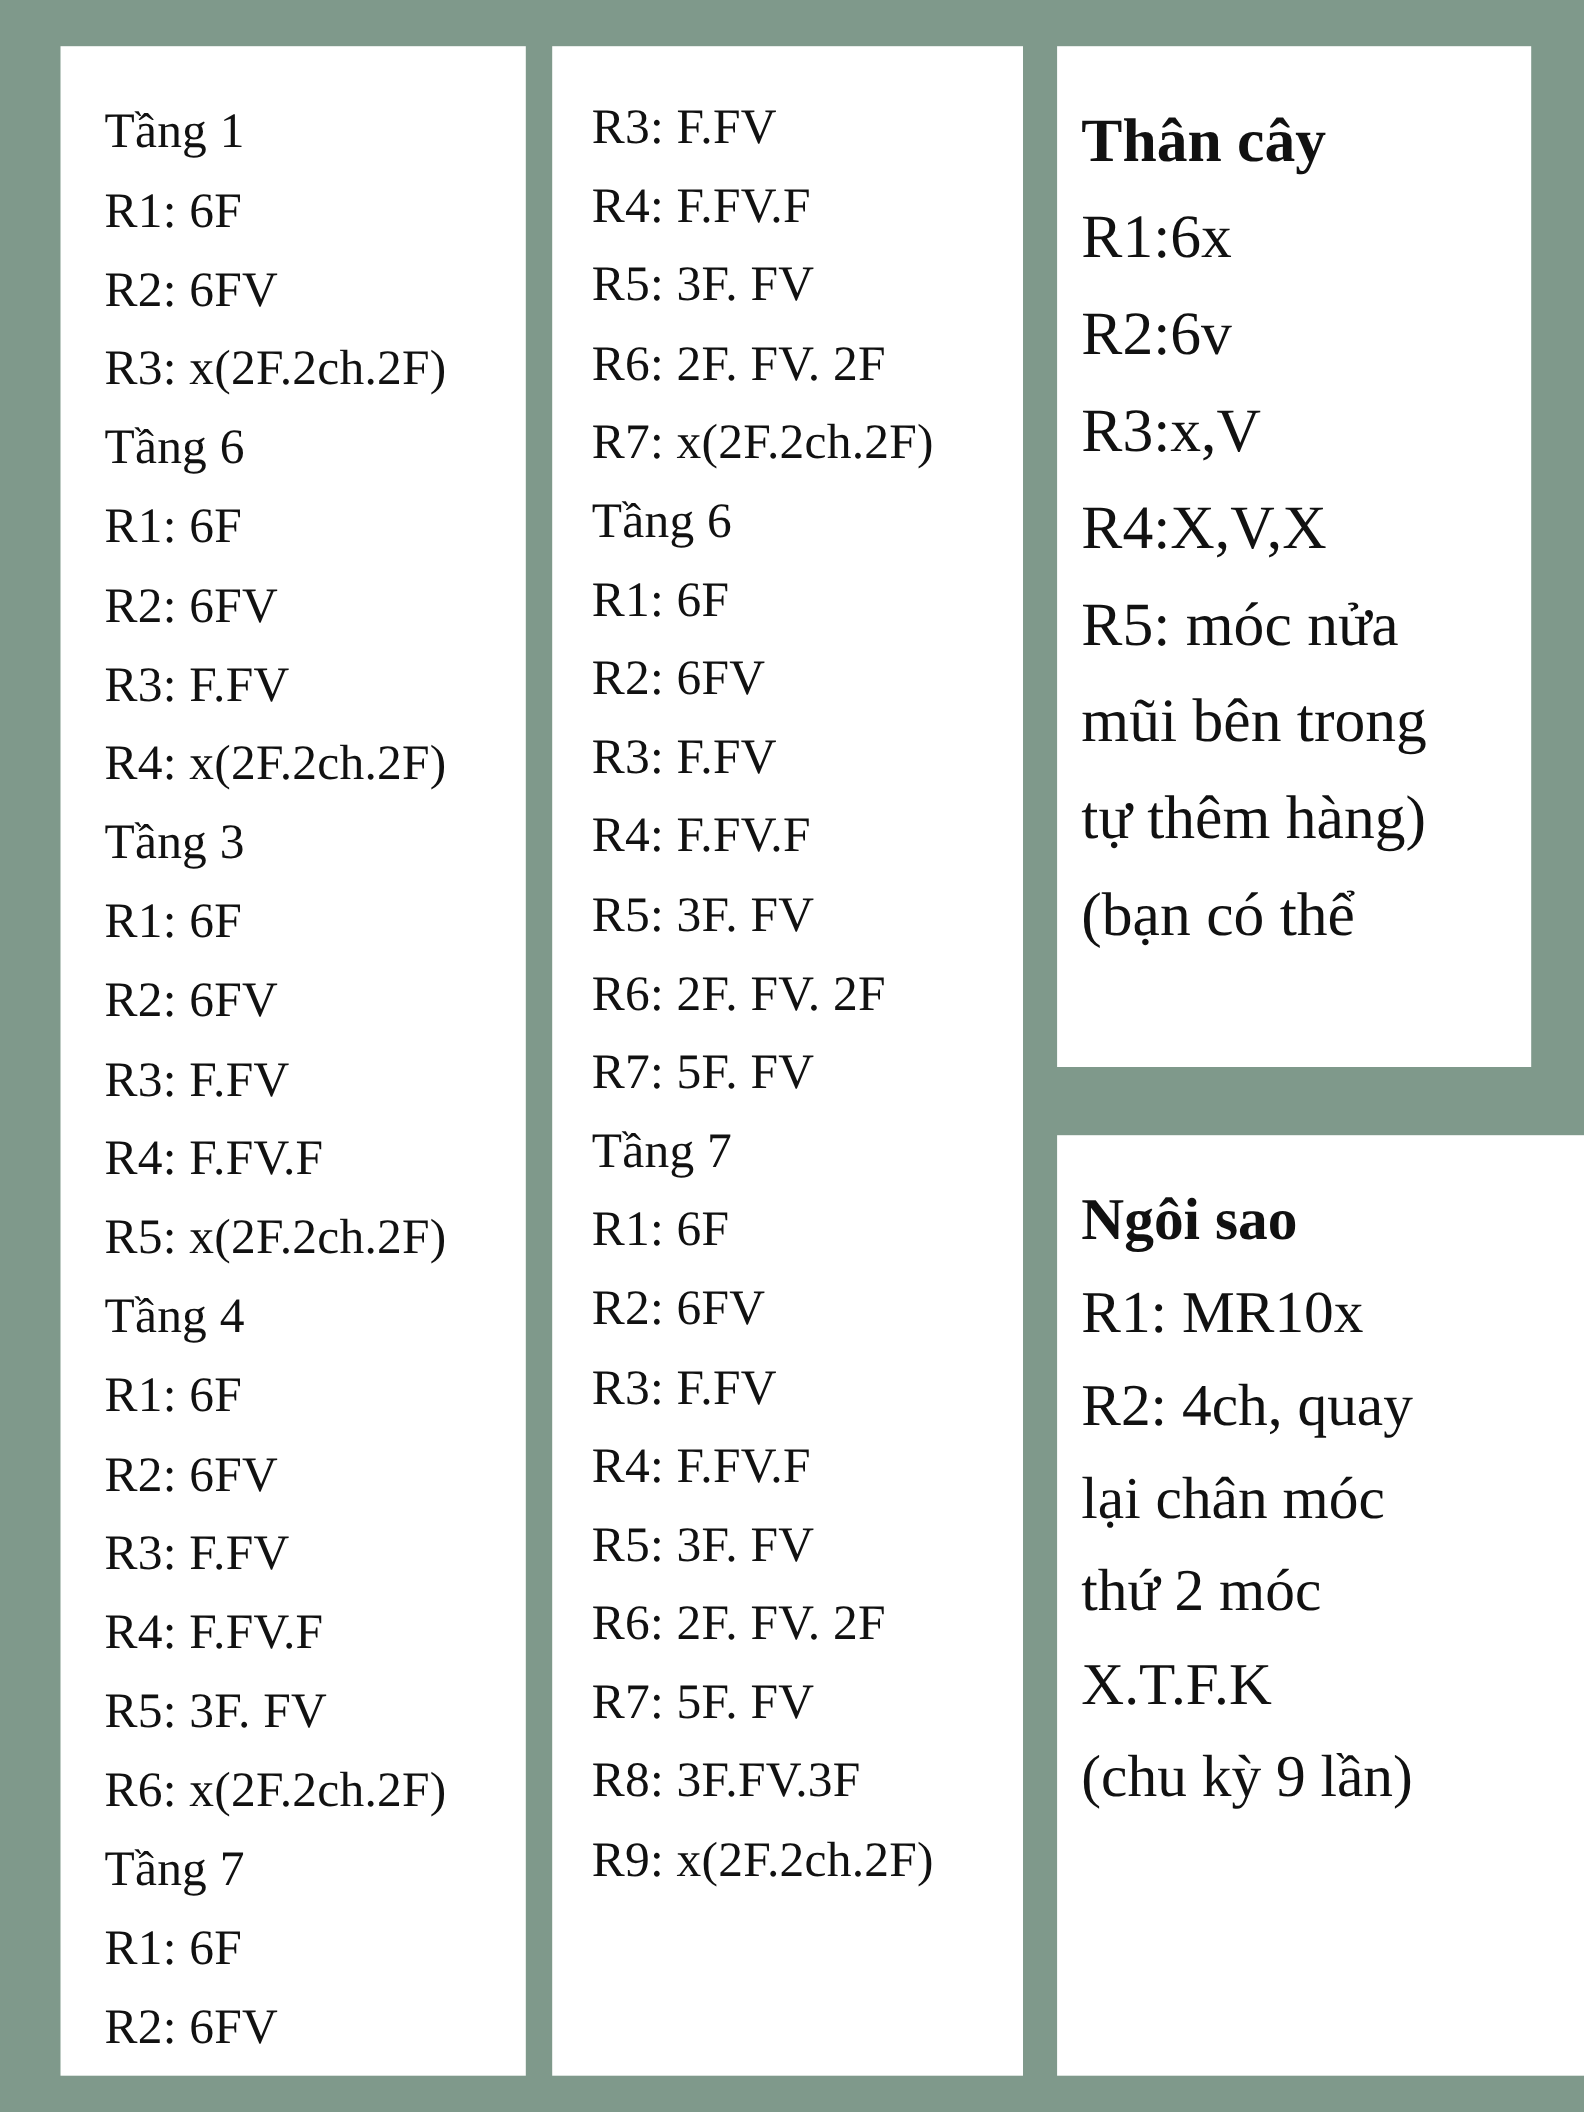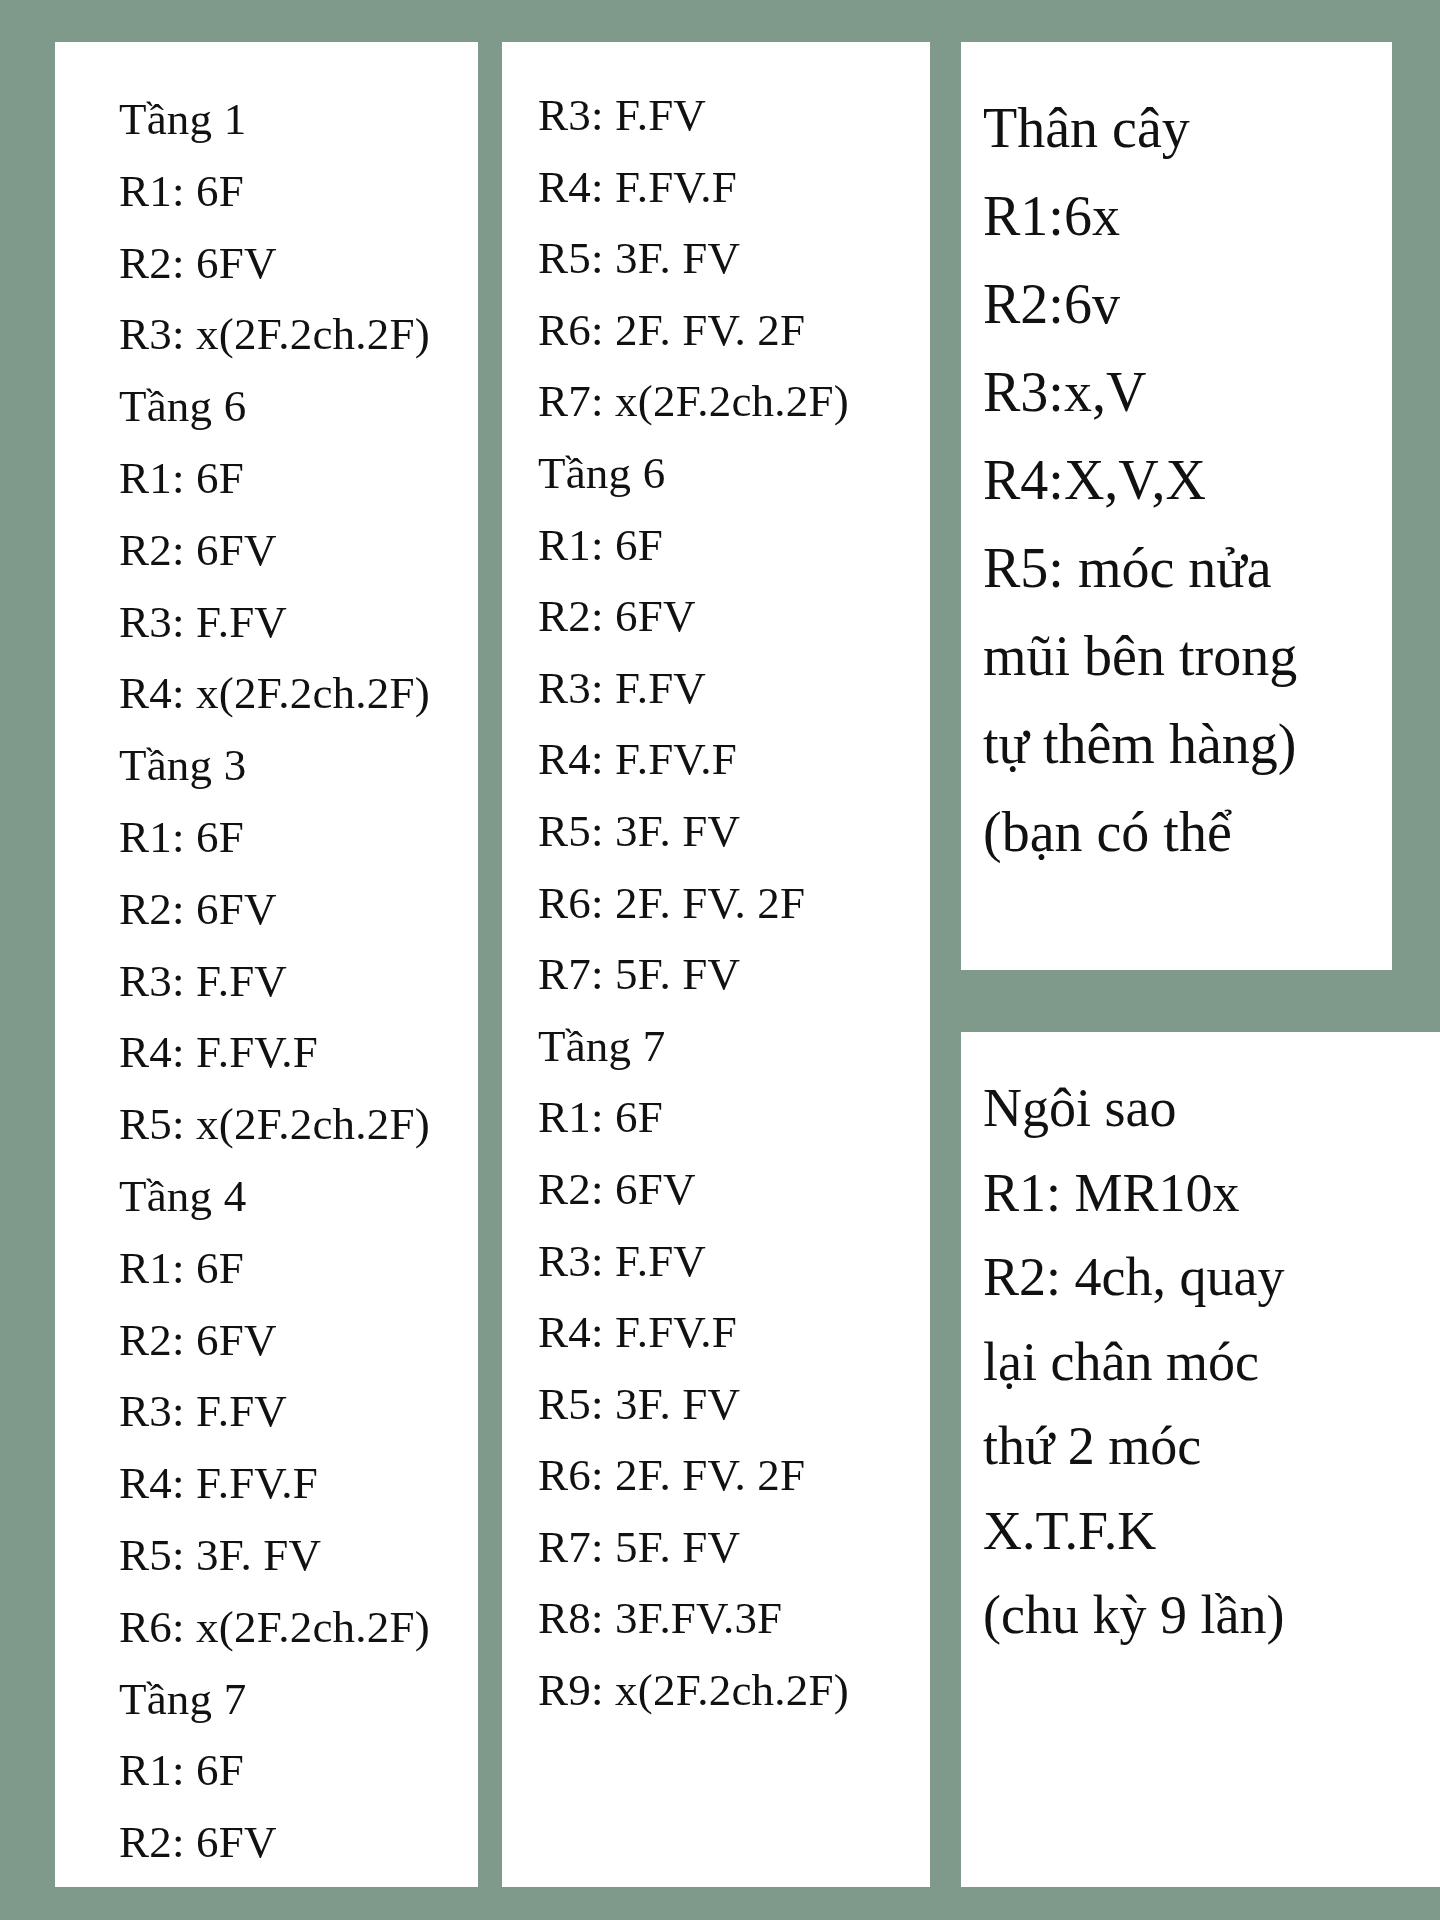--- a/index.html
+++ b/index.html
@@ -20,7 +20,7 @@
       background: #ffffff;
       box-sizing: border-box;
     }
-    #panel-1 { left: 55px;  top: 42px;   width: 423px; height: 1845px; padding: 42px 0 0 64px; }
+    #panel-1 { left: 55px;  top: 42px;   width: 423px; height: 1845px; padding: 42px 0 0 40px; }
     #panel-2 { left: 502px; top: 42px;   width: 428px; height: 1845px; padding: 38px 0 0 36px; }
     #panel-3 { left: 961px; top: 42px;   width: 431px; height: 928px;  padding: 42px 0 0 22px; }
     #panel-4 { left: 961px; top: 1032px; width: 483px; height: 855px;  padding: 34px 17px 0 22px; }

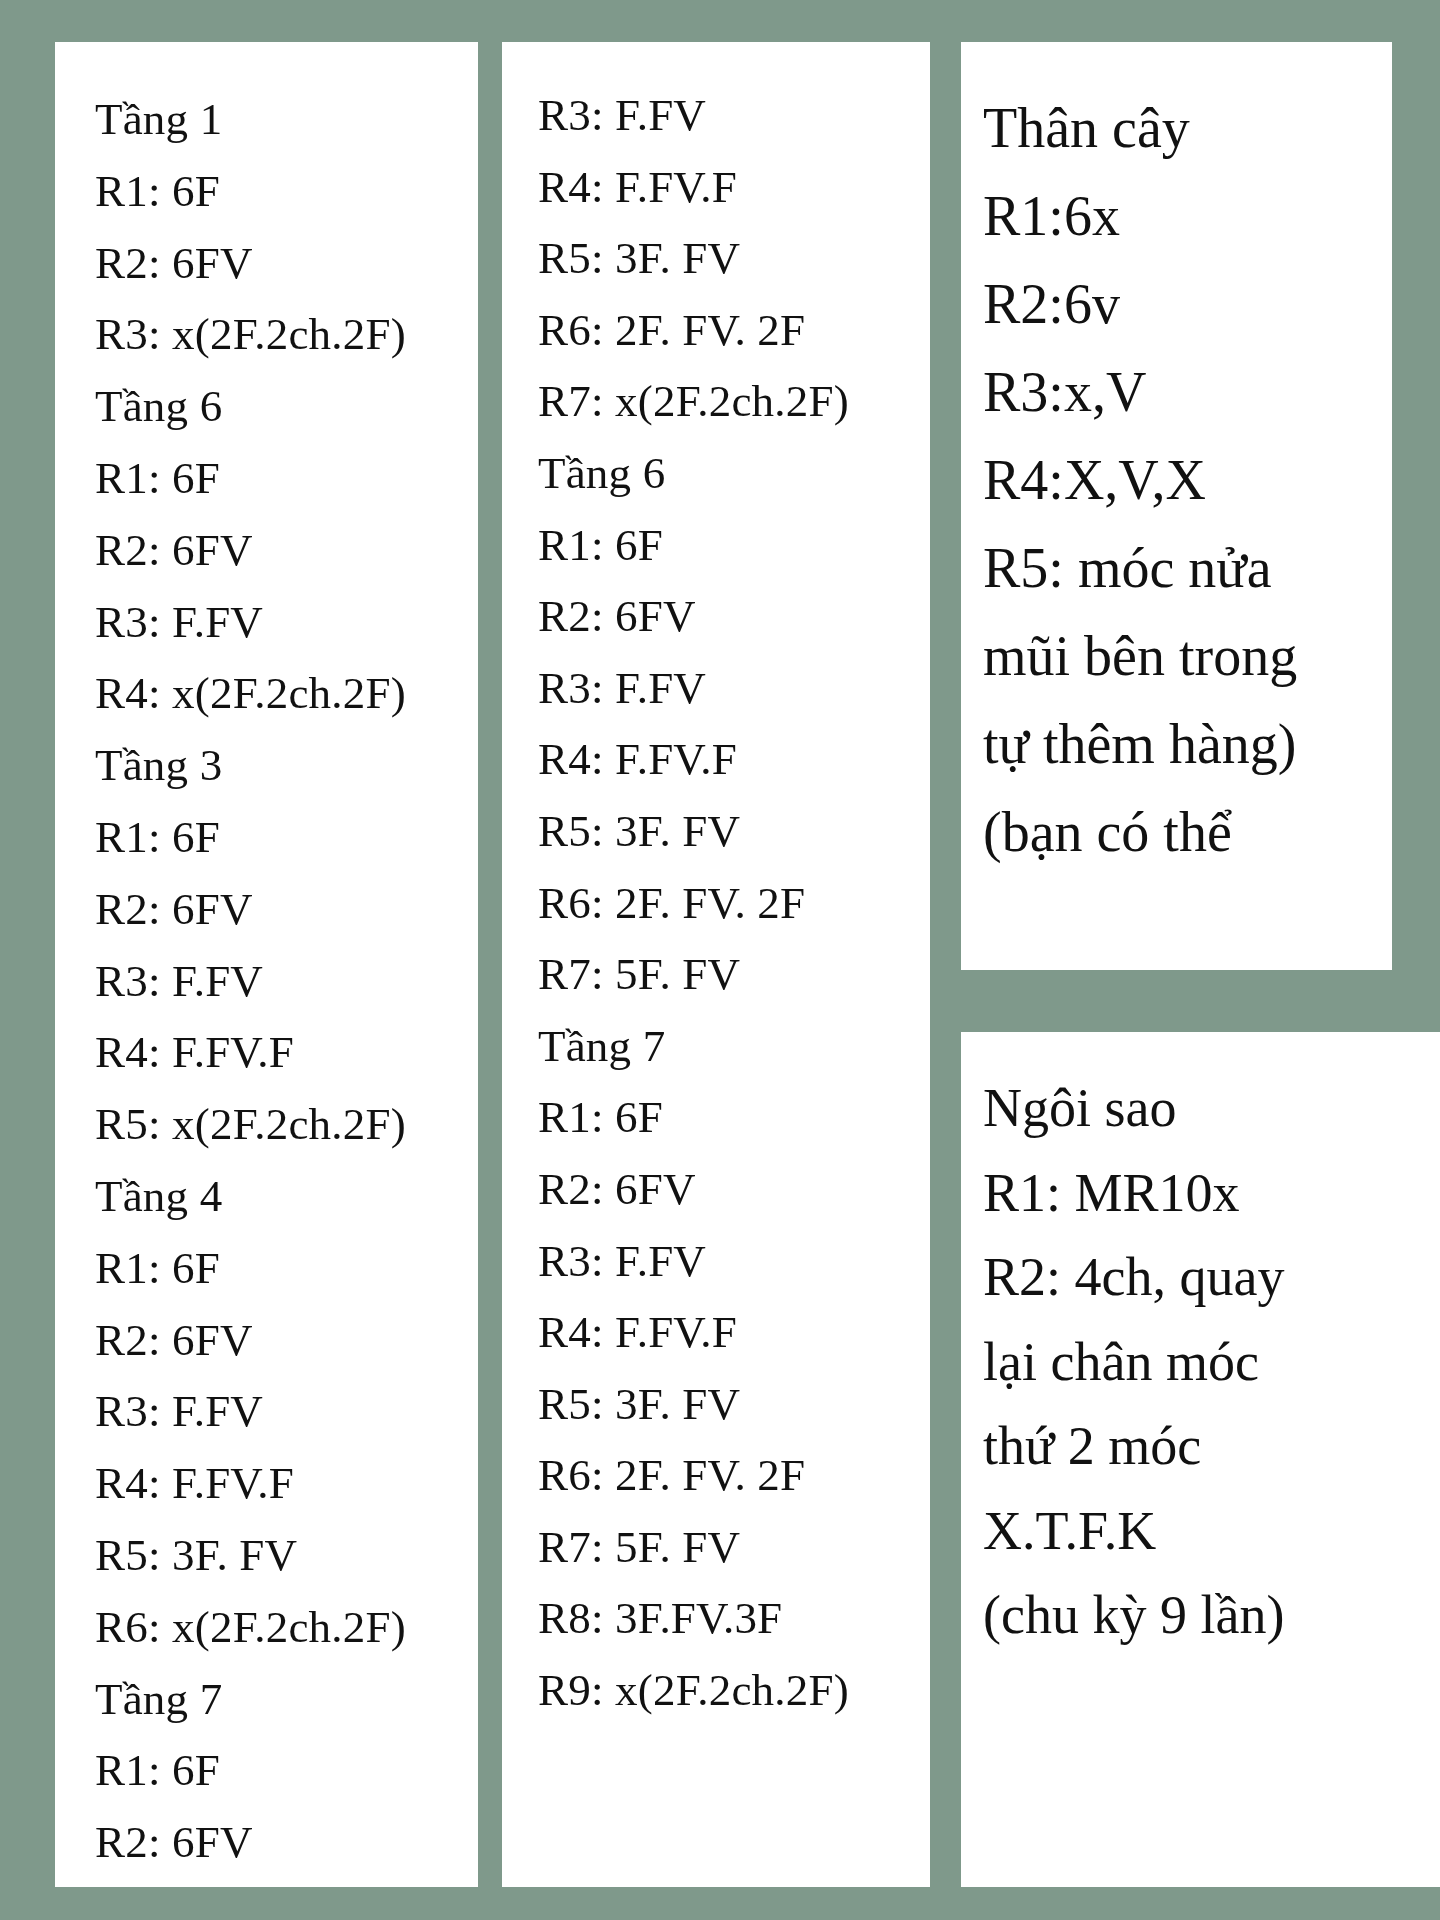--- a/index.html
+++ b/index.html
@@ -43,7 +43,7 @@
       font-size: 54px;
       line-height: 84.5px;
     }
-    .heading { font-style: normal; }
+    .heading { font-style: normal; font-weight: bold; }
   </style>
 </head>
 <body>

